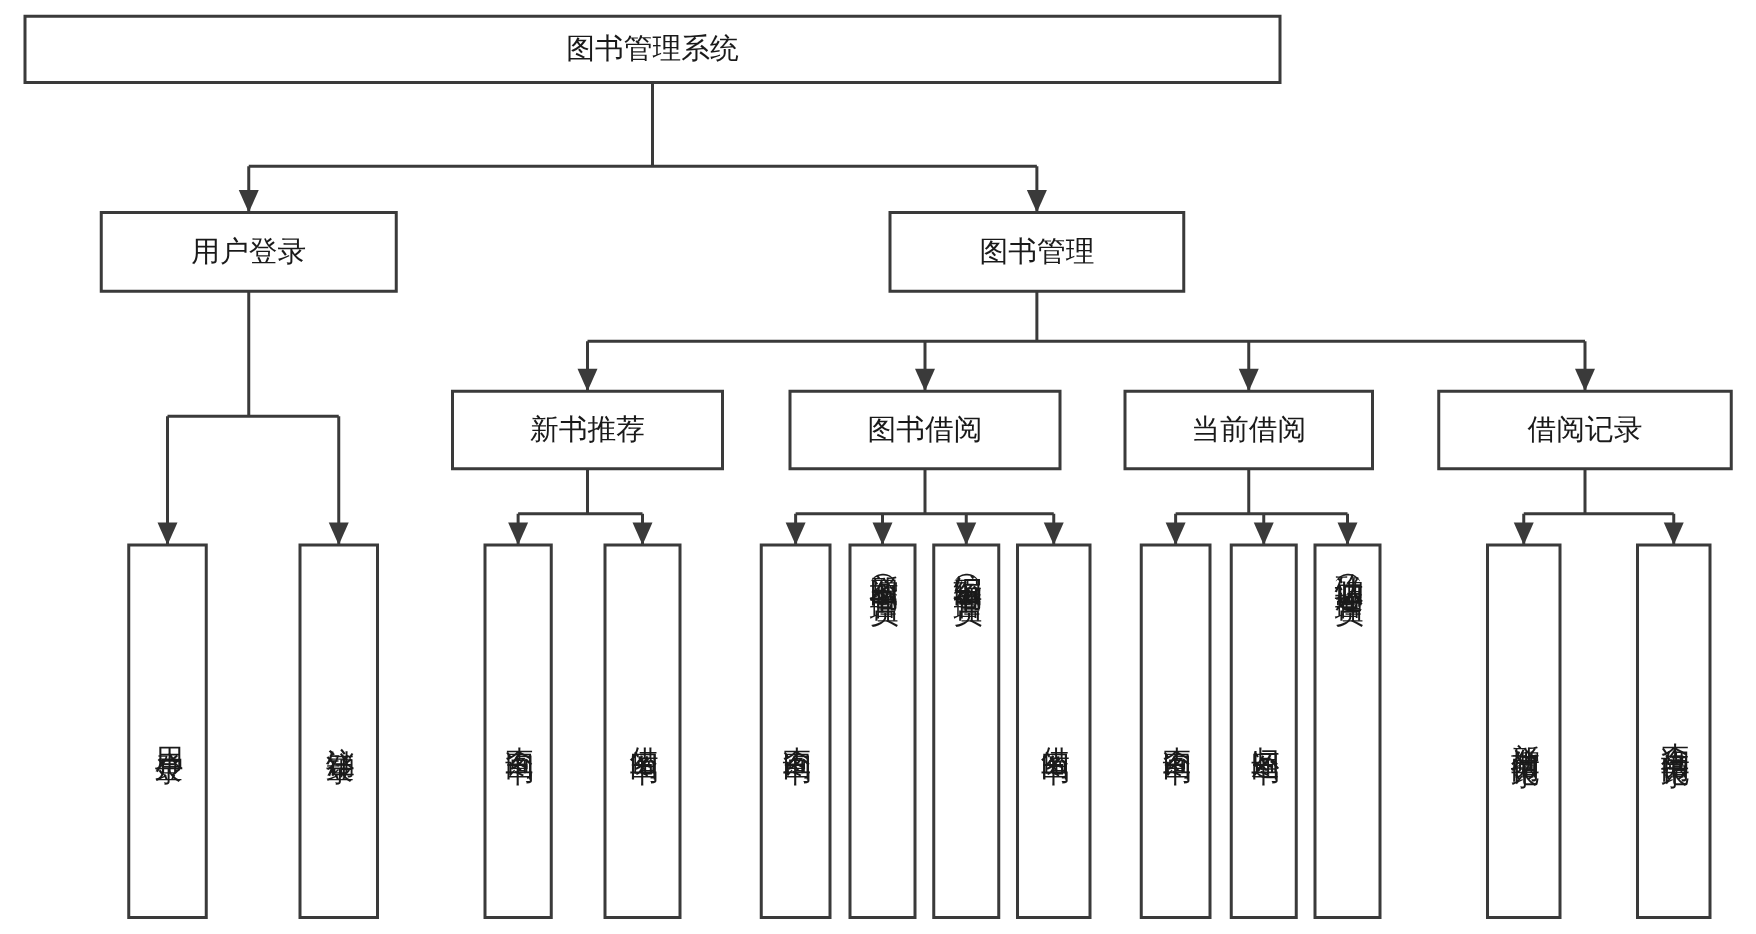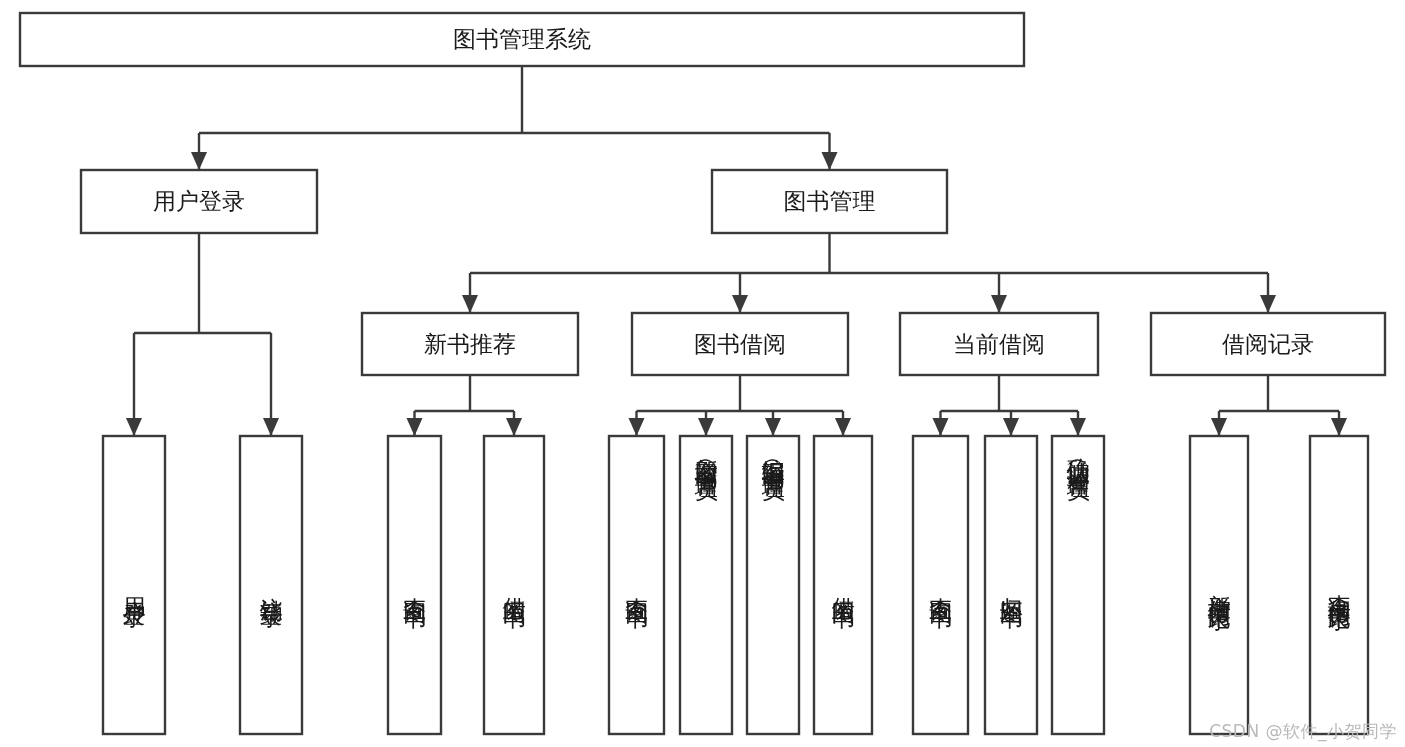--- a/index.html
+++ b/index.html
@@ -190,7 +190,6 @@
       <div class="leaf-label" style="left: 1310px; top: 436px; width: 58px; height: 298px;">查询借阅记录</div>
     </div>
 
-  <div id="watermark">CSDN @软件_小贺同学</div>
 </div>
 
 </body></html>

